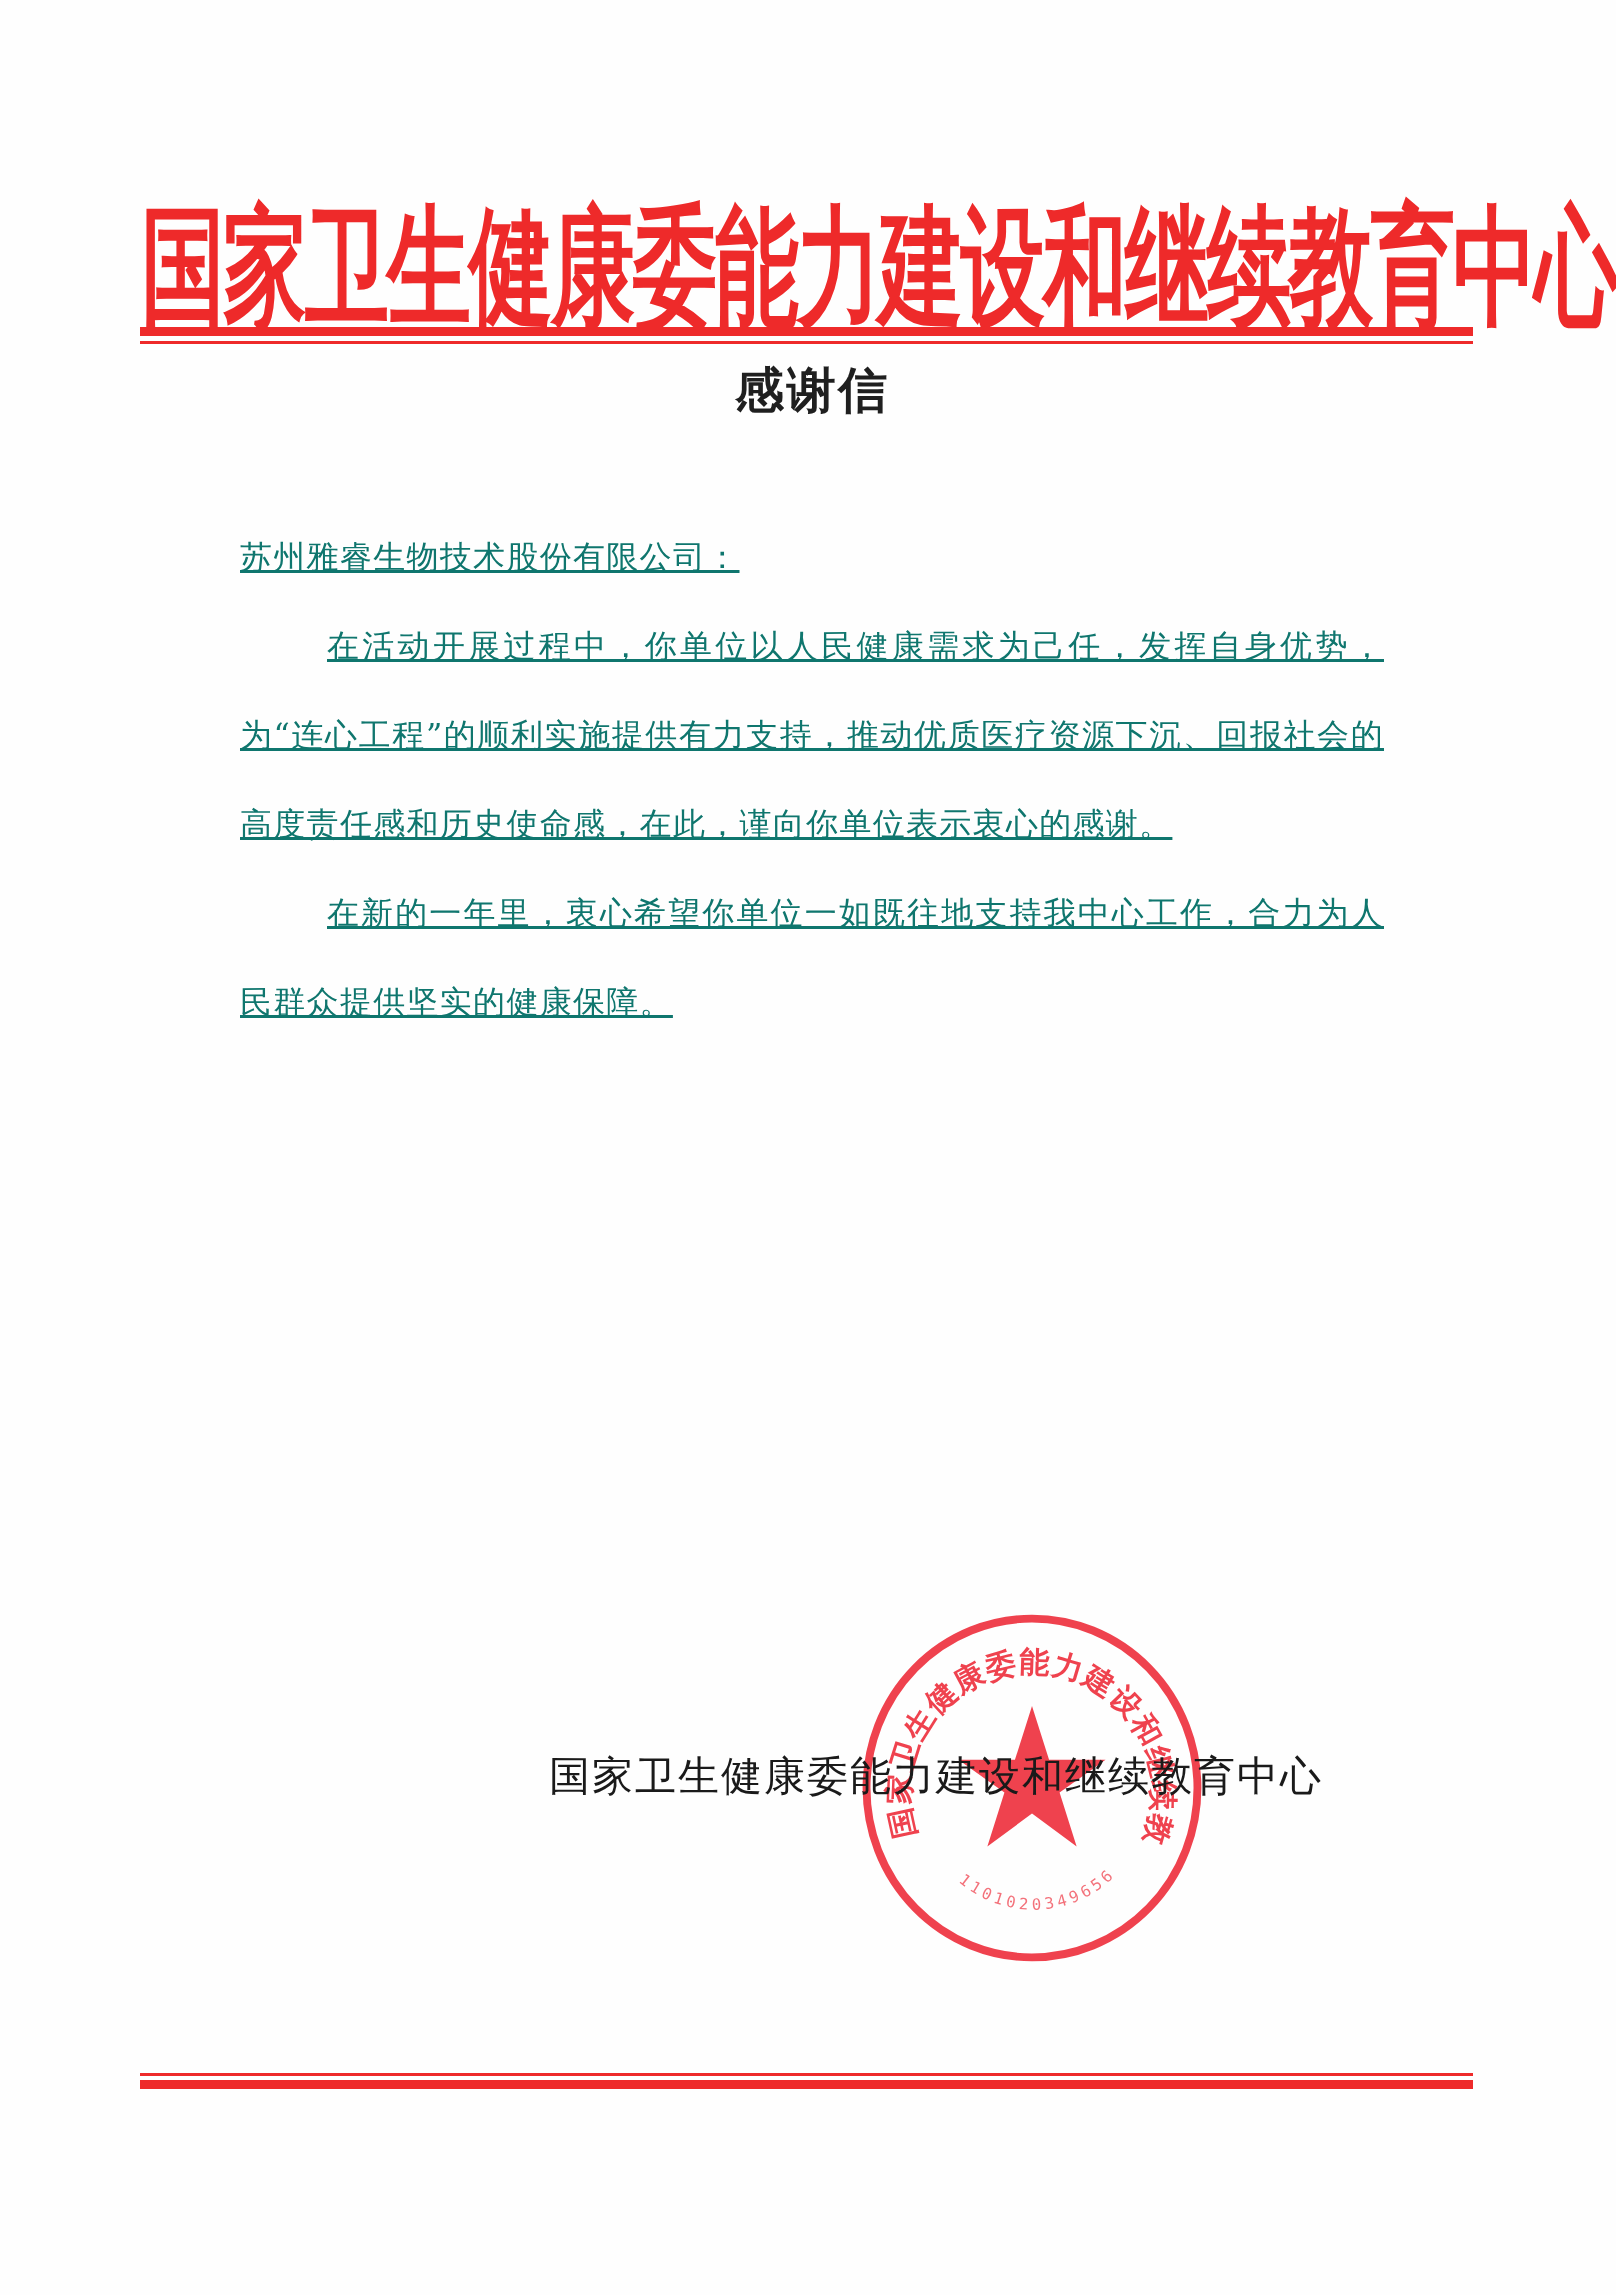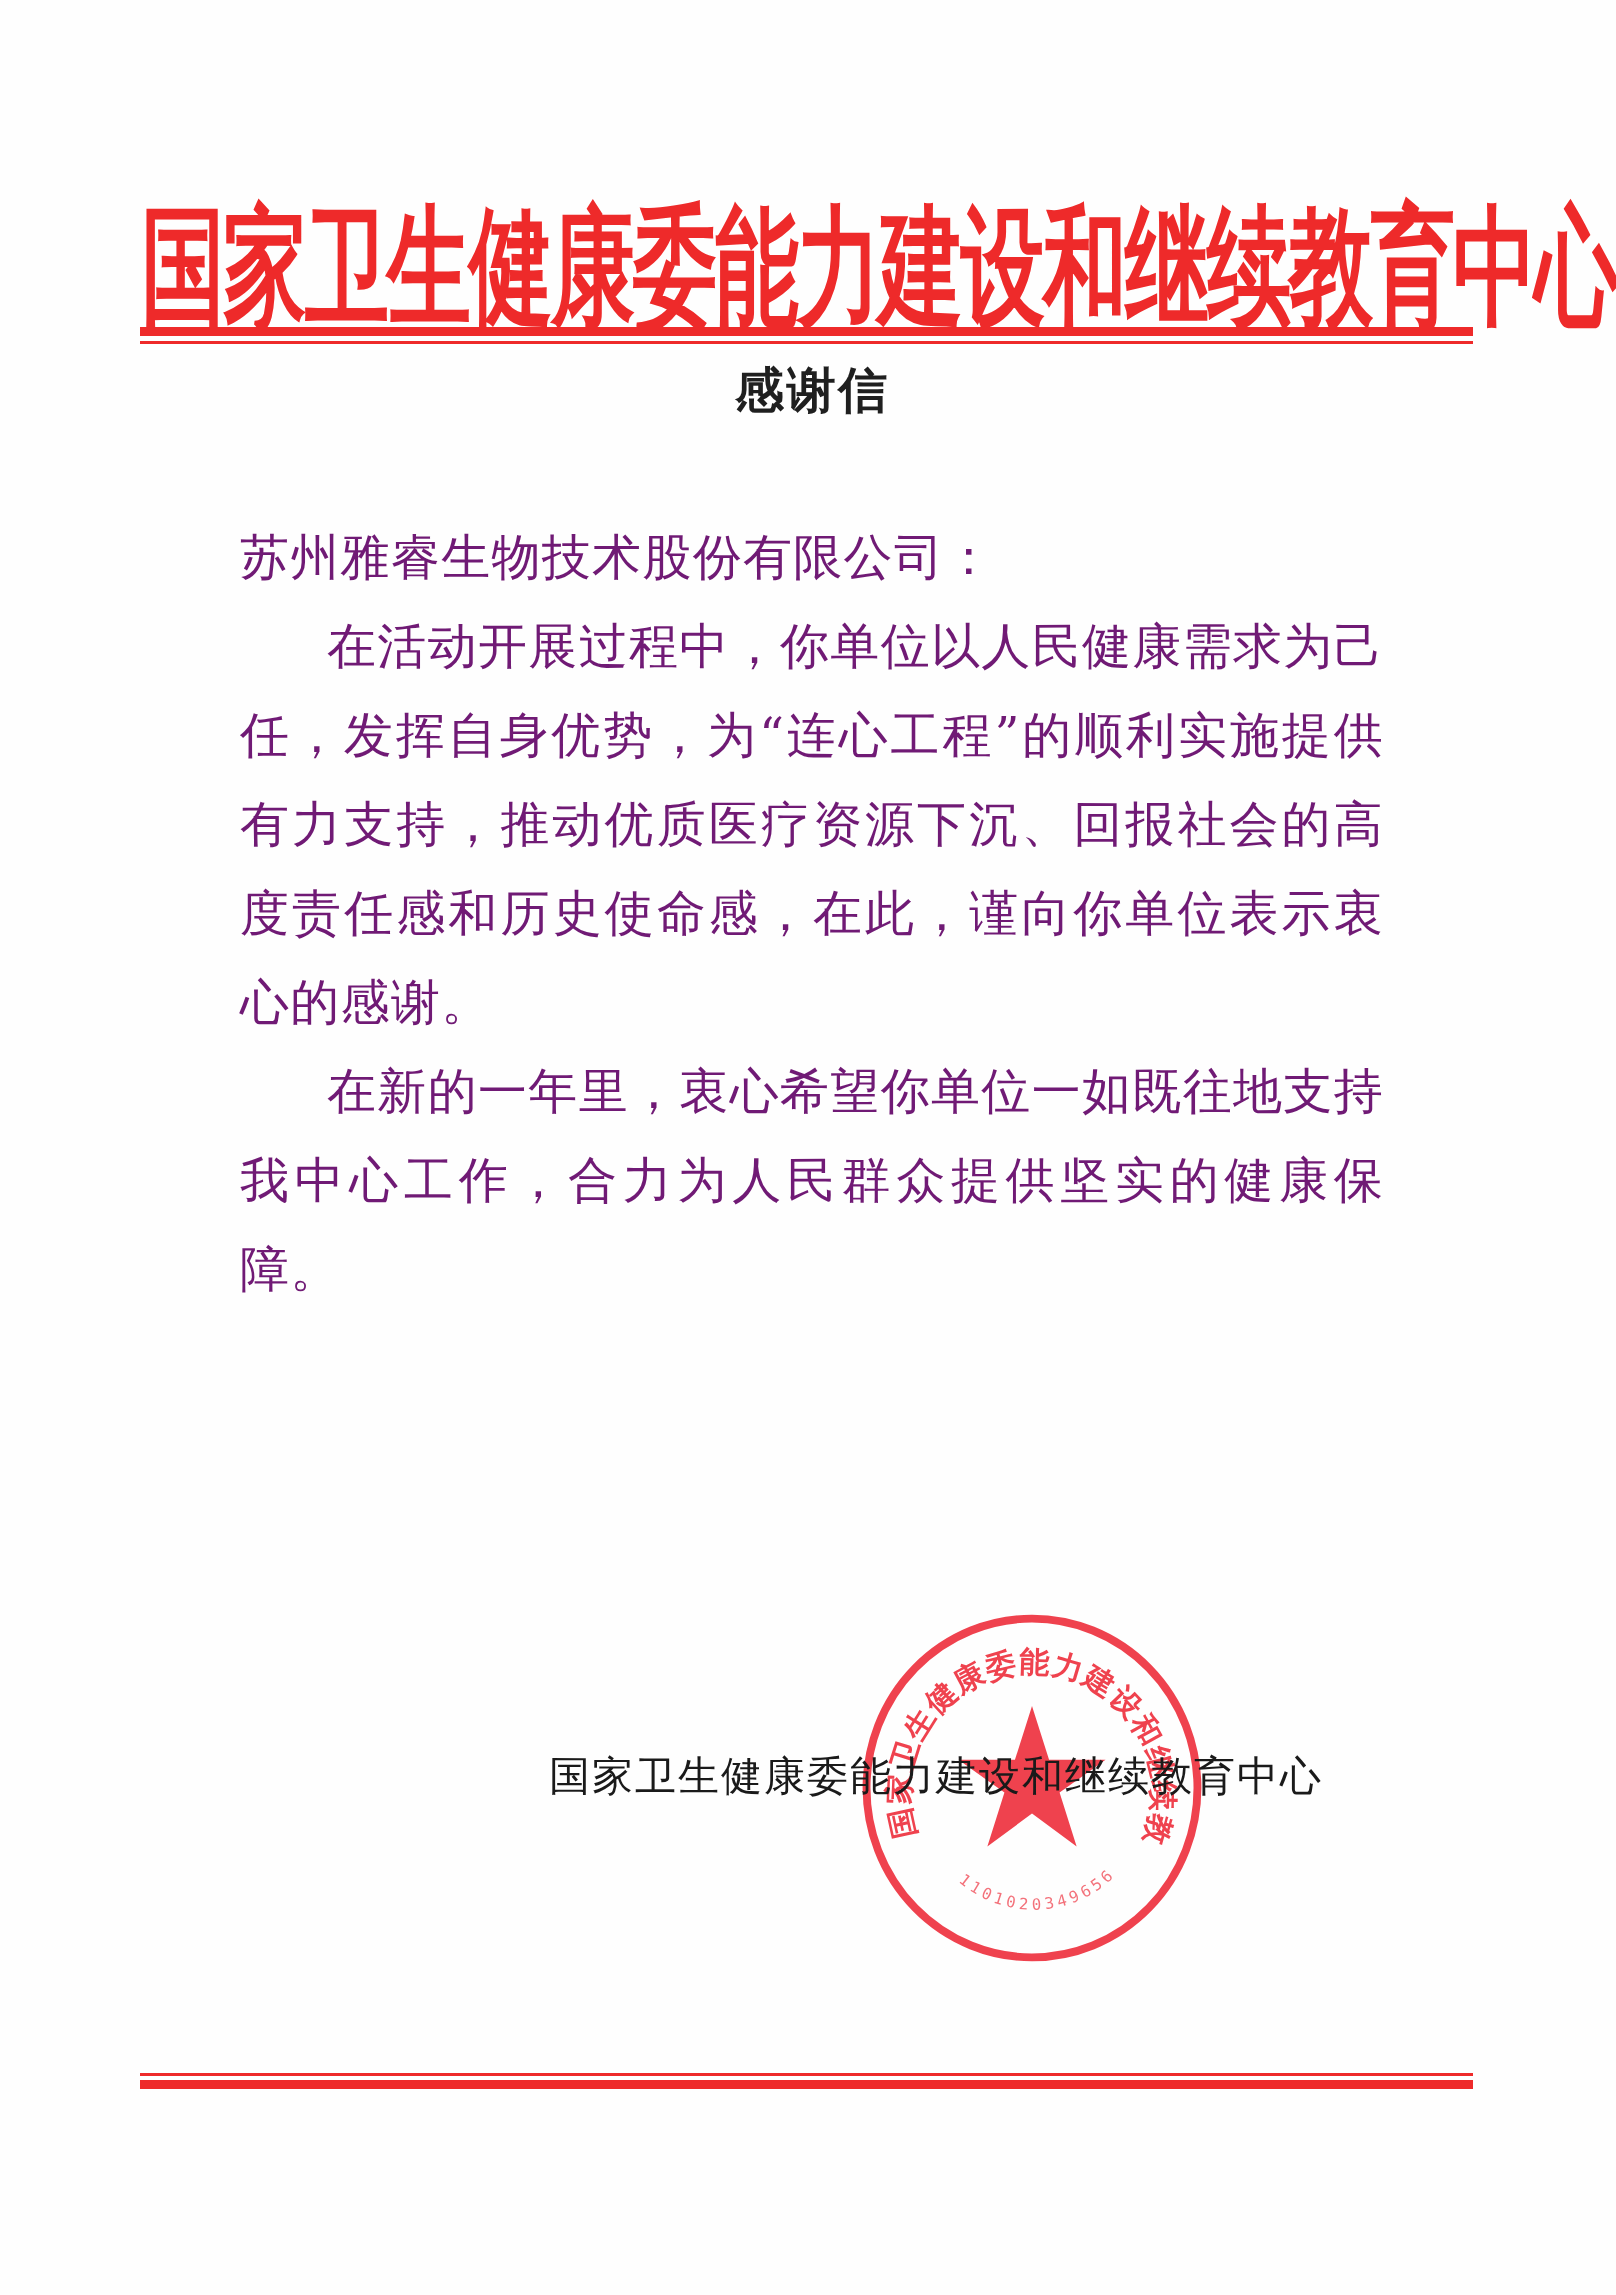--- a/index.html
+++ b/index.html
@@ -81,10 +81,11 @@
       top: 513px;
       width: 1144px;
       font-family: "DejaVu Serif", "Liberation Serif", serif;
-      font-size: 49px;
+      font-size: 32px;
       line-height: 89px;
-      color: #701a75;
+      color: #0f766e;
       letter-spacing: 1.3px;
+      text-decoration: underline;
     }
     .body-text p {
       margin: 0;

